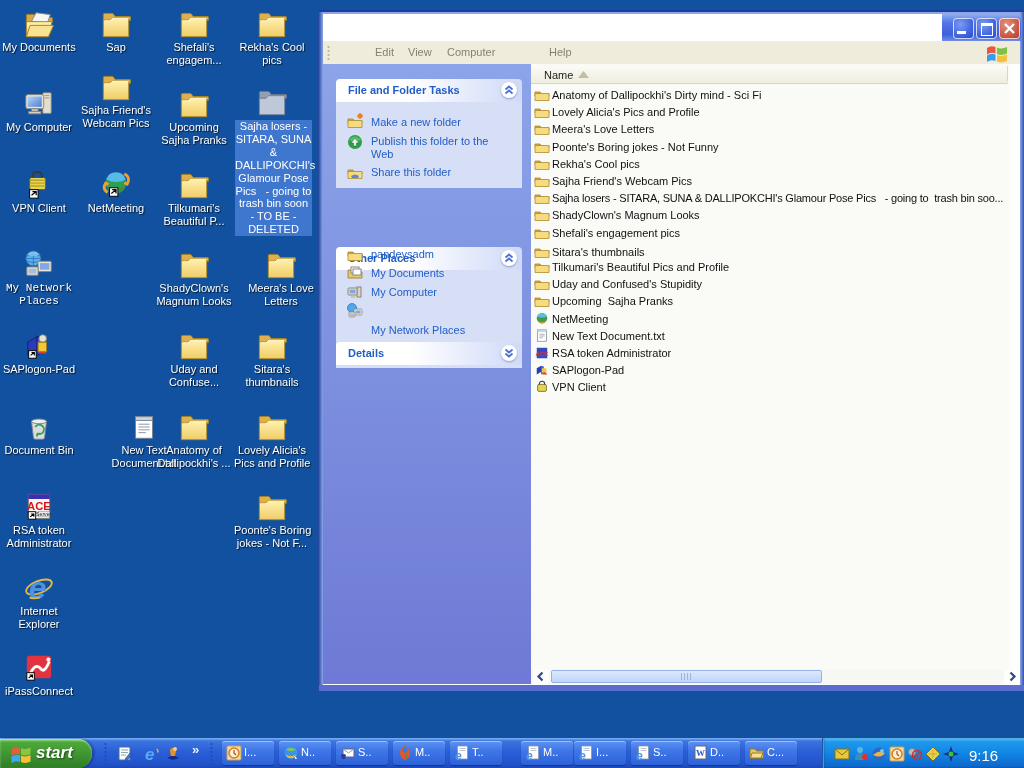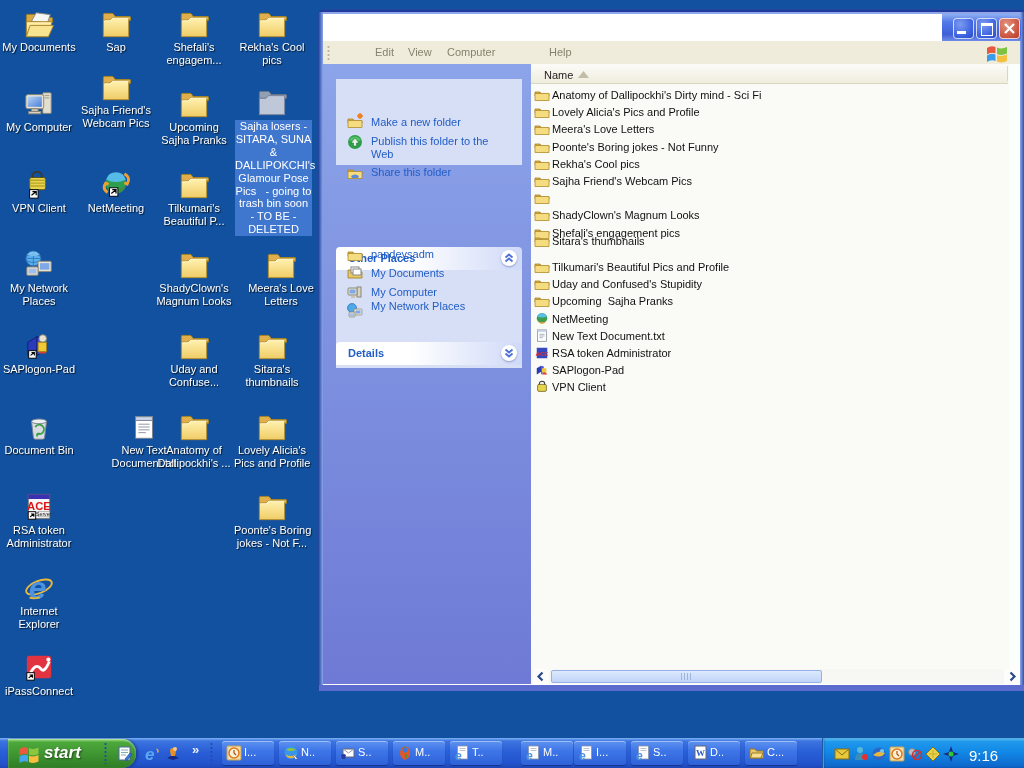--- a/index.html
+++ b/index.html
@@ -347,6 +347,12 @@
 <div class="abs" id="pane"></div>
 
 <div class="tbox" style="top:79px;">
+    <div class="tbhead">
+      <span class="tt">File and Folder Tasks</span>
+      <div class="chev"><svg viewBox="0 0 16 16" style="width:16px;height:16px">
+          <path d="M4.5 7.5 L8 4.5 L11.5 7.5 M4.5 11.5 L8 8.5 L11.5 11.5" stroke="#4A6FD8" stroke-width="1.8" fill="none"></path>
+        </svg></div>
+    </div>
 <div class="tbbody" style="height:86px;"></div>
   </div>
 <svg class="pico" style="left:347px;top:113px;">

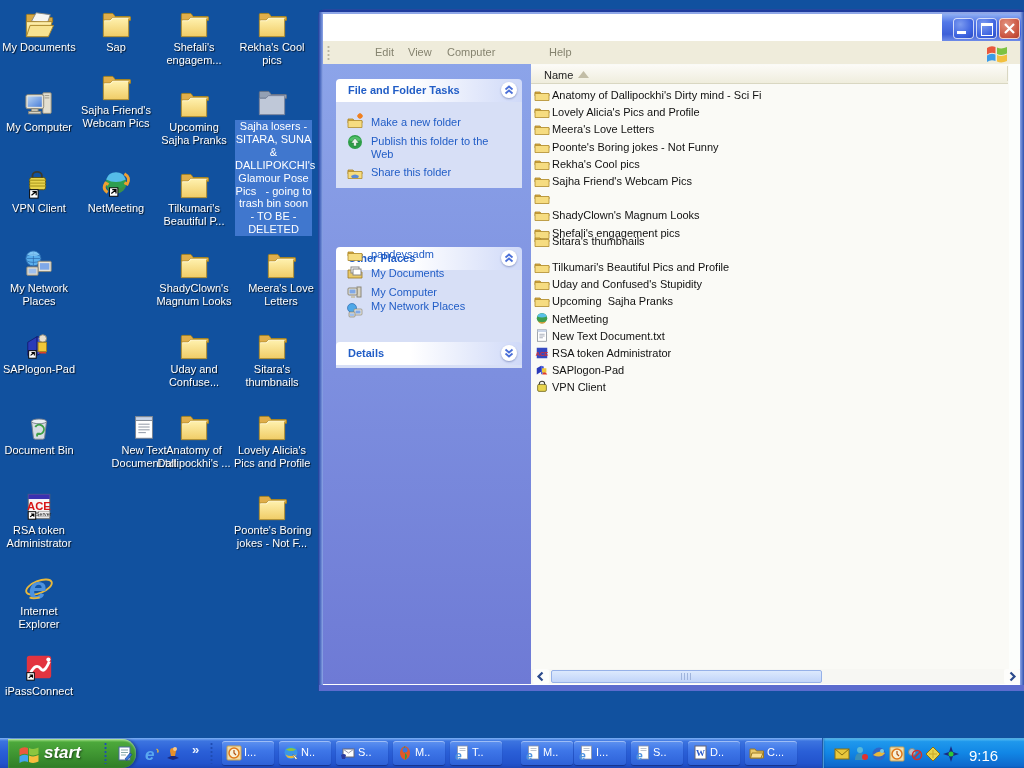--- a/index.html
+++ b/index.html
@@ -466,6 +466,7 @@
     <svg>
       <use href="#sfolder"></use>
     </svg>
+    <span class="t" style="letter-spacing:-0.2px">Sajha losers - SITARA, SUNA &amp; DALLIPOKCHI's Glamour Pose Pics&nbsp;&nbsp; - going to&nbsp; trash bin soo...</span>
   </div>
 <div class="row" style="top:207.4px;">
     <svg>

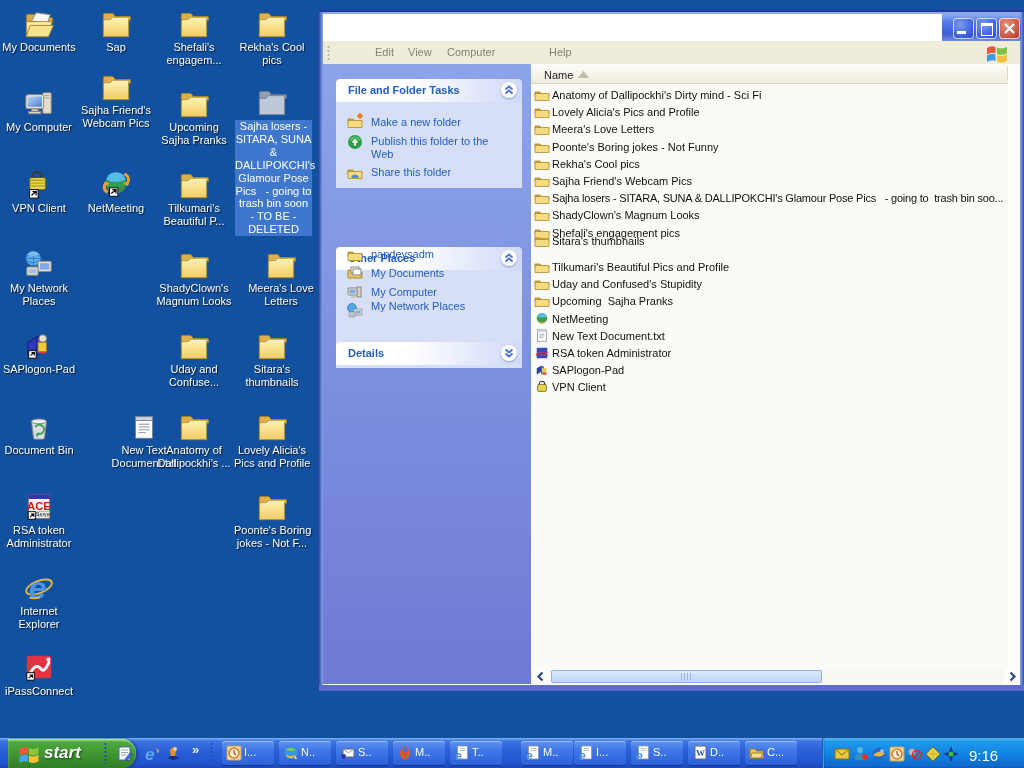--- a/index.html
+++ b/index.html
@@ -480,7 +480,7 @@
     </svg>
     <span class="t">Shefali's engagement pics</span>
   </div>
-<div class="row" style="top:233px;">
+<div class="row" style="top:244px;">
     <svg>
       <use href="#sfolder"></use>
     </svg>

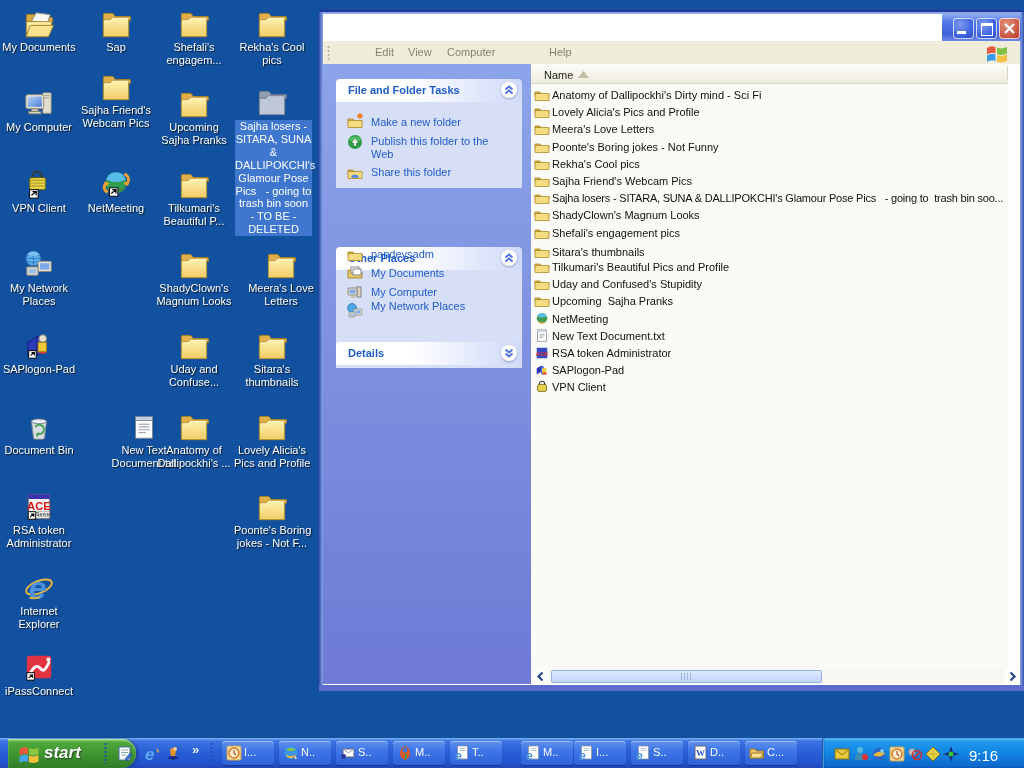--- a/index.html
+++ b/index.html
@@ -230,7 +230,7 @@
     </svg>
     <div class="lbl">Tilkumari's<br>Beautiful P...</div>
   </div>
-<div class="dico" style="left:1px;top:250px;">
+<div class="dico" style="left:1px;top:250px;font-family:Liberation Mono, monospace;">
     <svg>
       <use href="#mynet"></use>
     </svg>

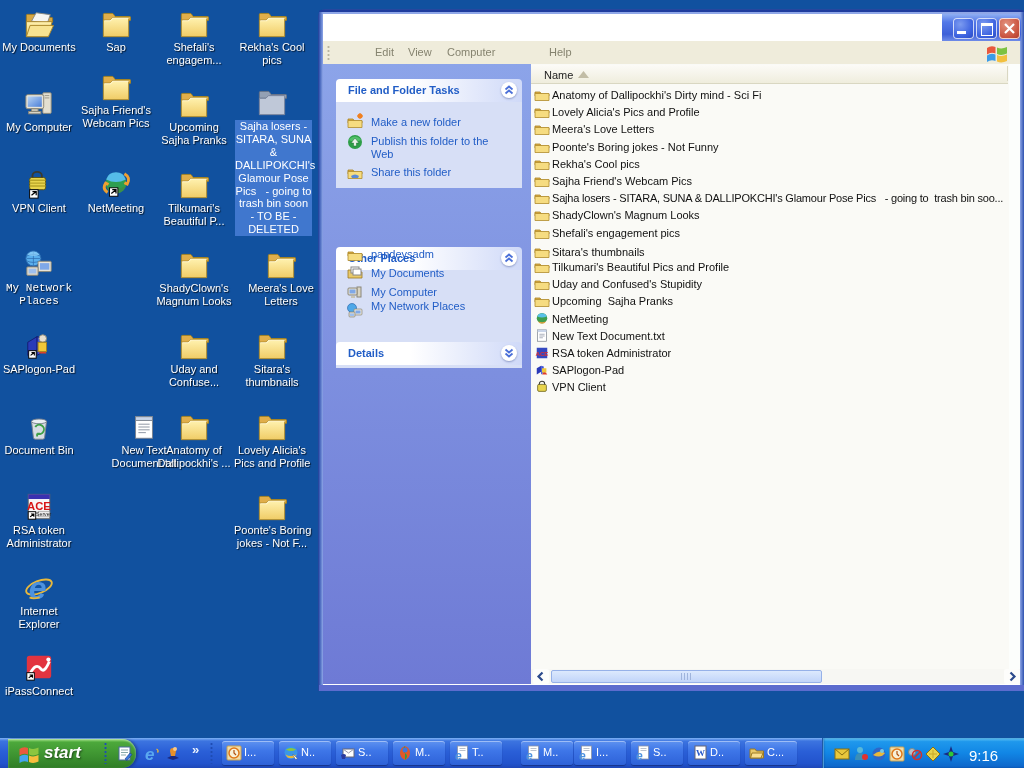--- a/index.html
+++ b/index.html
@@ -406,7 +406,7 @@
     <rect x="2" y="9" width="6" height="5" rx="1" fill="#DDD9CC" stroke="#8A8678" stroke-width=".7"></rect>
     <rect x="3" y="10.5" width="4" height="2.5" fill="#9FC0EE"></rect>
   </svg>
-<div class="pitem" style="left:371px;top:300px;">My Network Places</div>
+<div class="pitem" style="left:371px;top:324px;">My Network Places</div>
 
 <div class="tbox" style="top:342px;">
     <div class="tbhead">

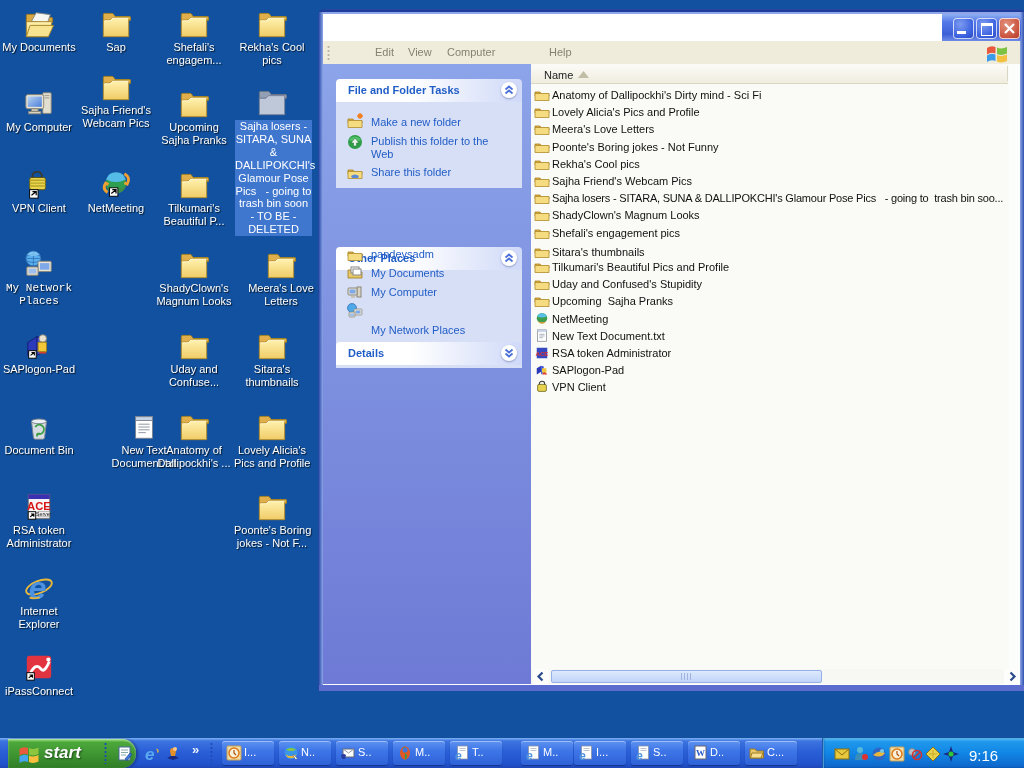--- a/index.html
+++ b/index.html
@@ -43,7 +43,7 @@
   #bband{left:319px;top:685px;width:705px;height:6px;background:#5C6CCE;}
   
   #taskbar{left:0;top:738px;width:1024px;height:30px;background:linear-gradient(180deg,#7FB2F4 0%,#3C74E0 10%,#2A5FD7 45%,#2253CC 85%,#1E47B8 100%);}
-  #start{left:8px;top:739px;width:92px;height:29px;background:linear-gradient(180deg,#7FD25F 0%,#4CA83B 12%,#3E9431 55%,#2F7D26 100%);border-radius:0 14px 14px 0;box-shadow:inset 0 1px 2px rgba(255,255,255,.5), 2px 0 3px rgba(0,0,0,.3);padding-left:36px;}
+  #start{left:0;top:739px;width:92px;height:29px;background:linear-gradient(180deg,#7FD25F 0%,#4CA83B 12%,#3E9431 55%,#2F7D26 100%);border-radius:0 14px 14px 0;box-shadow:inset 0 1px 2px rgba(255,255,255,.5), 2px 0 3px rgba(0,0,0,.3);}
   #start .st{position:absolute;left:36px;top:4px;color:#fff;font-size:17px;font-weight:bold;font-style:italic;text-shadow:1px 1px 2px rgba(0,0,0,.5);}
   .tbtn{position:absolute;top:741px;width:52px;height:24px;background:linear-gradient(180deg,#5E92F0,#3E76E8 40%,#2E62D8);border-radius:3px;box-shadow:inset 0 1px 0 rgba(255,255,255,.4),0 1px 1px rgba(0,0,30,.35);}
   .tbtn .tx{position:absolute;left:22px;top:5px;color:#fff;font-size:11px;}

